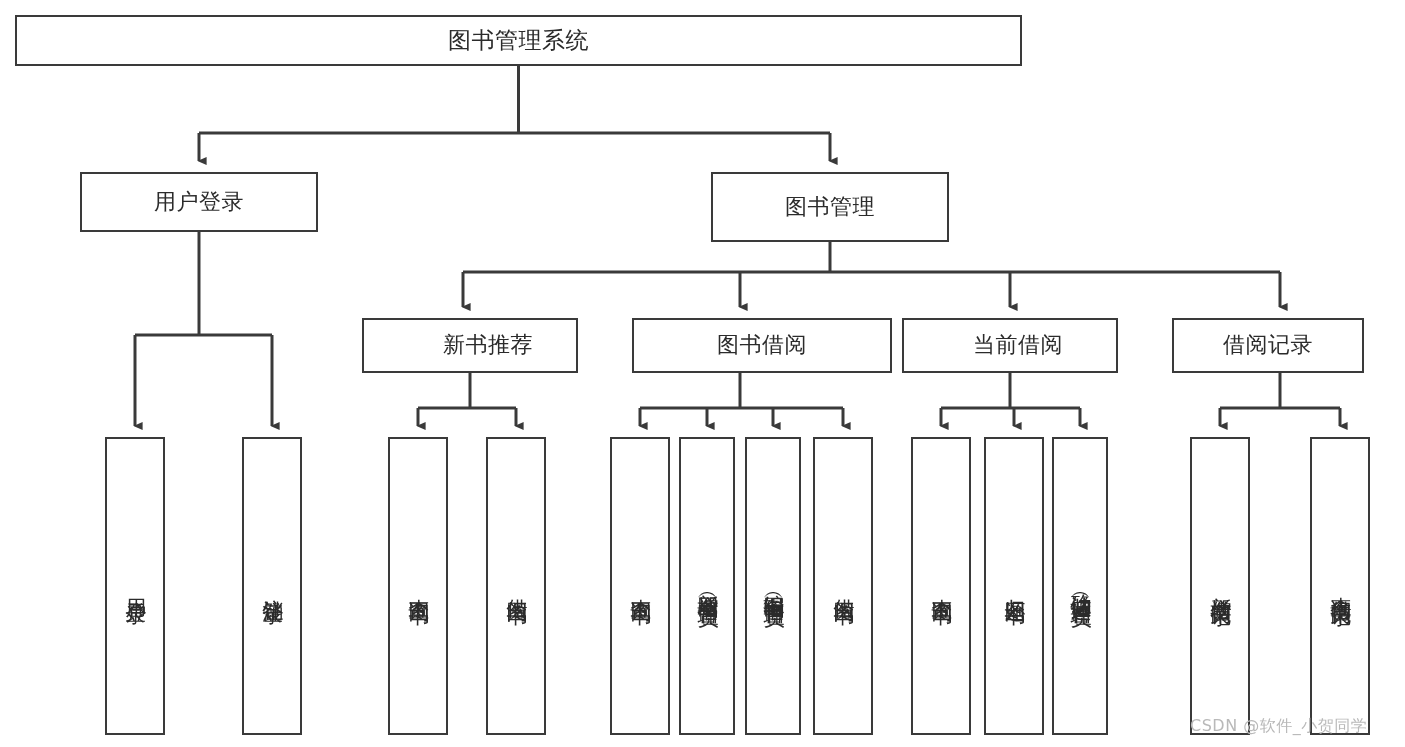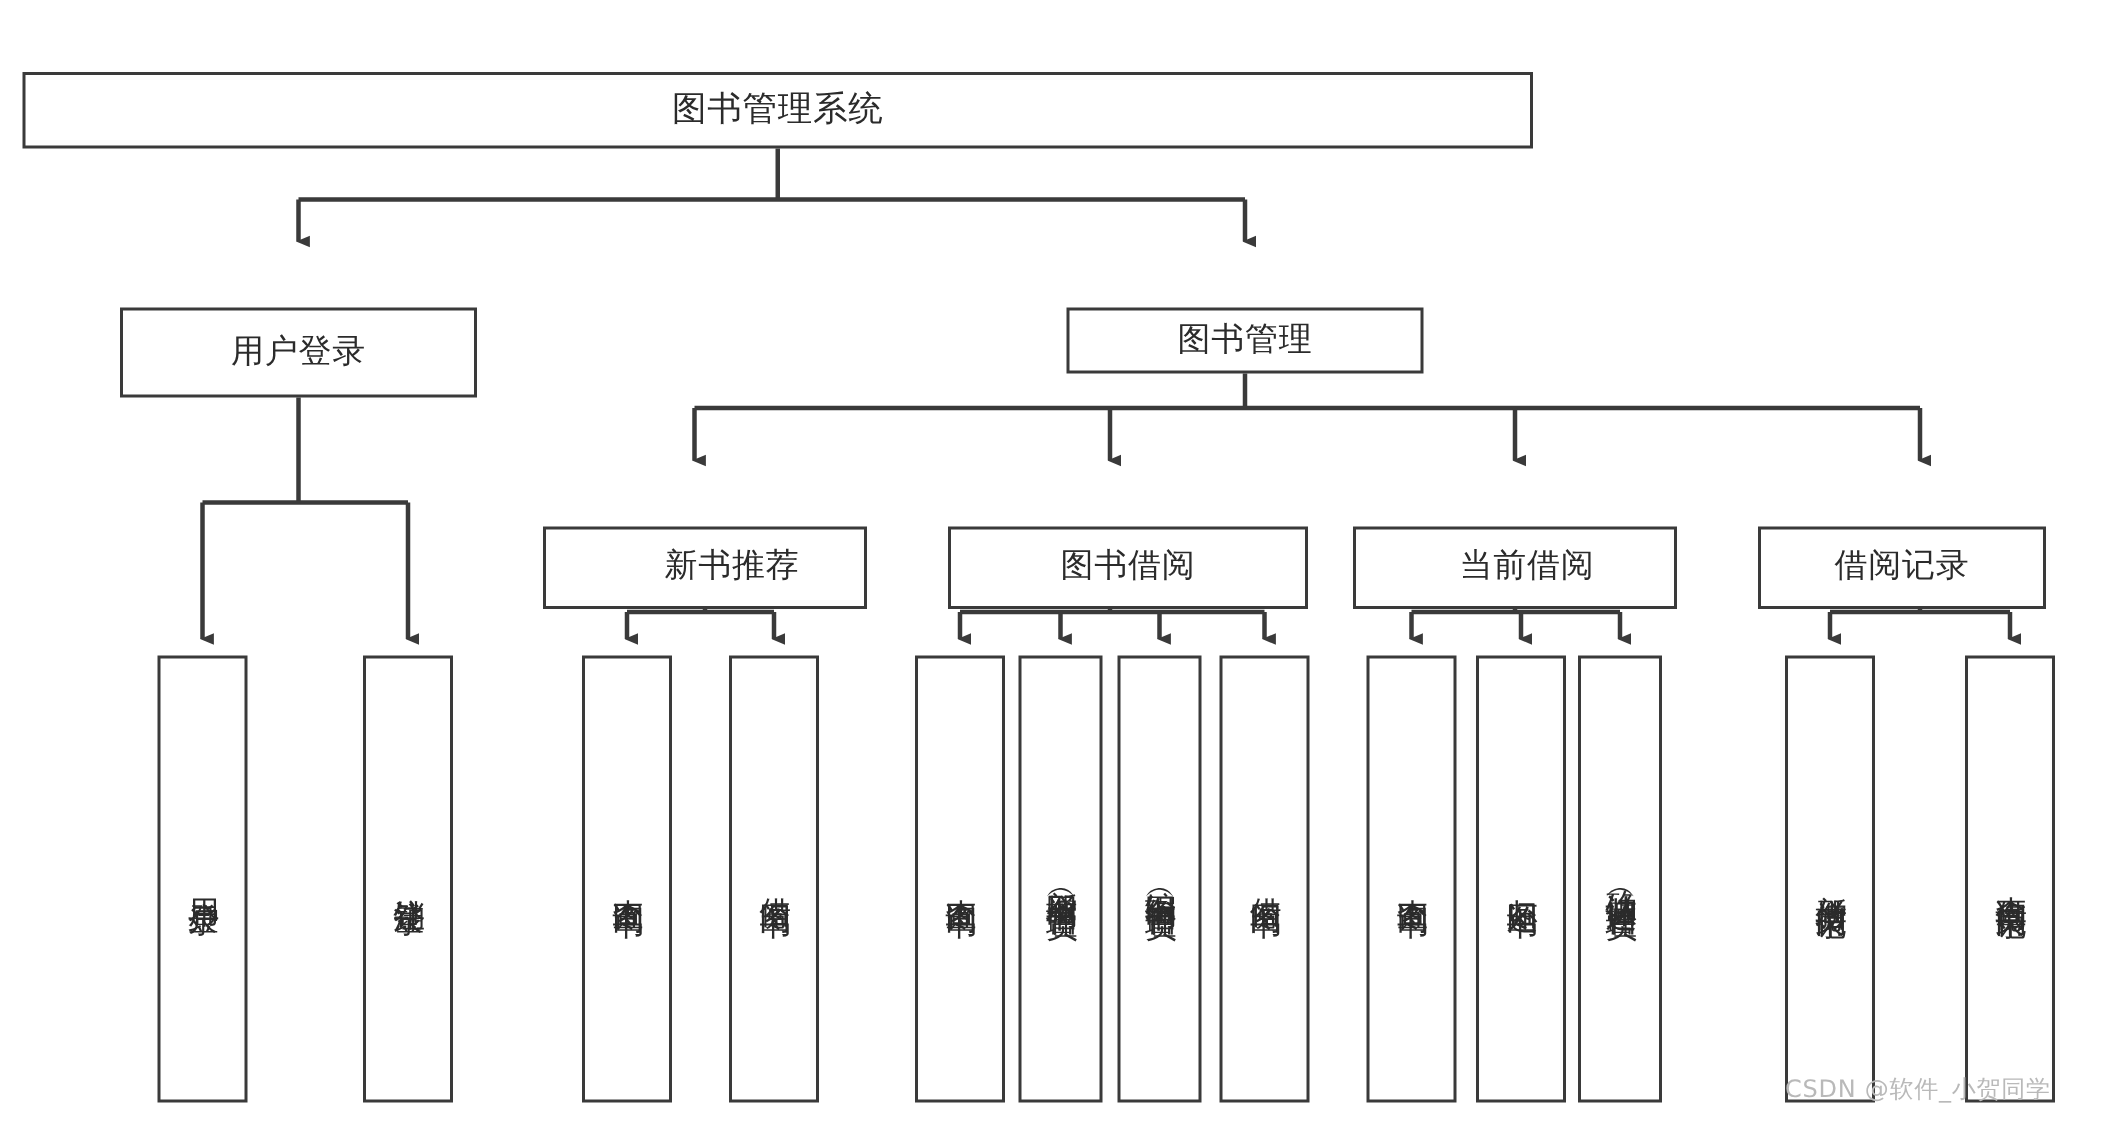--- a/index.html
+++ b/index.html
@@ -41,7 +41,6 @@
     font-size: 22px;
     letter-spacing: 0.5px;
     line-height: 1.1;
-    margin-top: 33px;
   }
   .node.root {
     font-size: 23px;

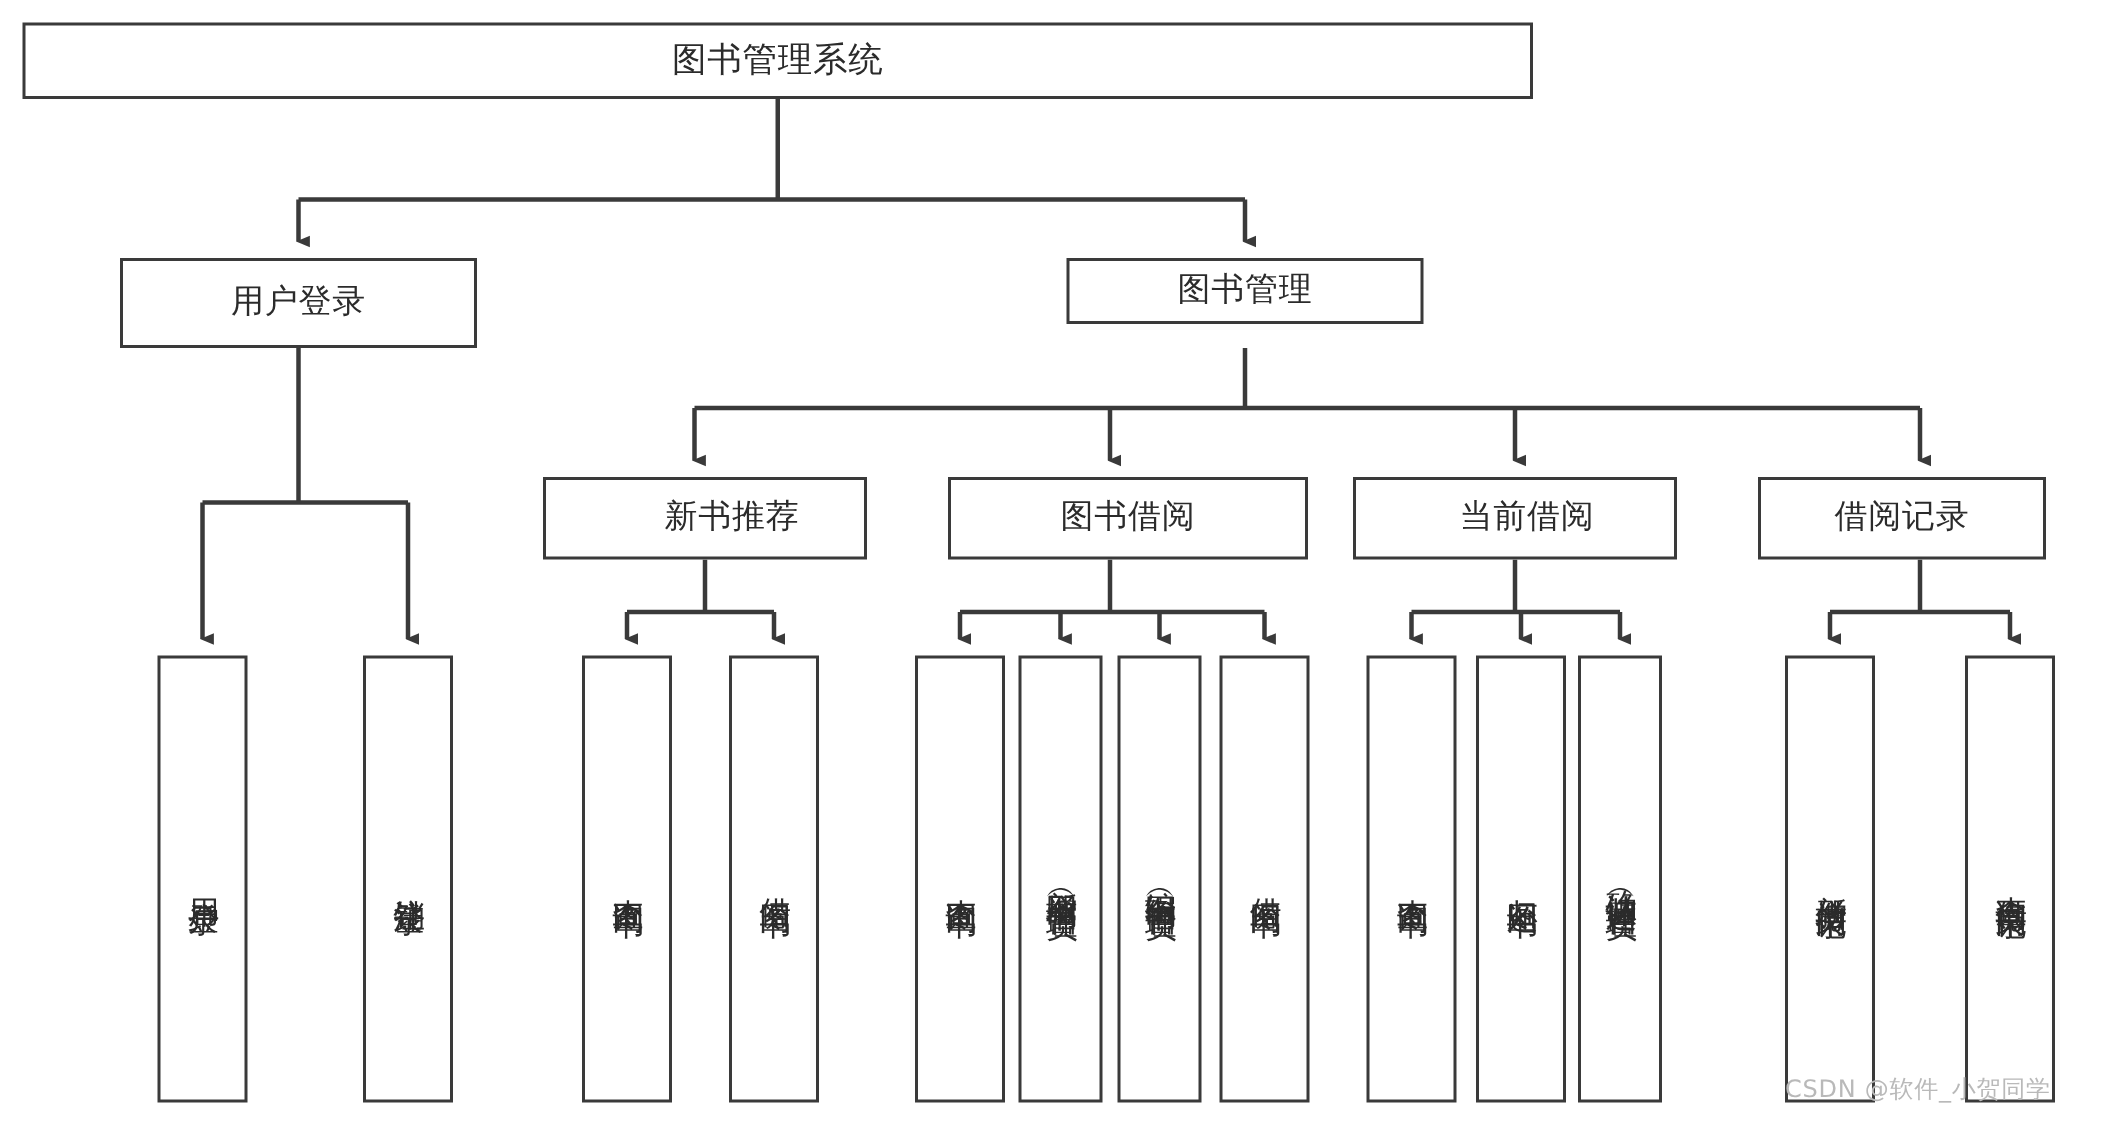--- a/index.html
+++ b/index.html
@@ -129,7 +129,7 @@
   <div class="node horiz" style="left:80px; top:172px; width:238px; height:60px;">
     <span>用户登录</span>
   </div>
-  <div class="node horiz" style="left:711px; top:172px; width:238px; height:44px;">
+  <div class="node horiz" style="left:711px; top:172px; width:238px; height:70px;">
     <span>图书管理</span>
   </div>
 

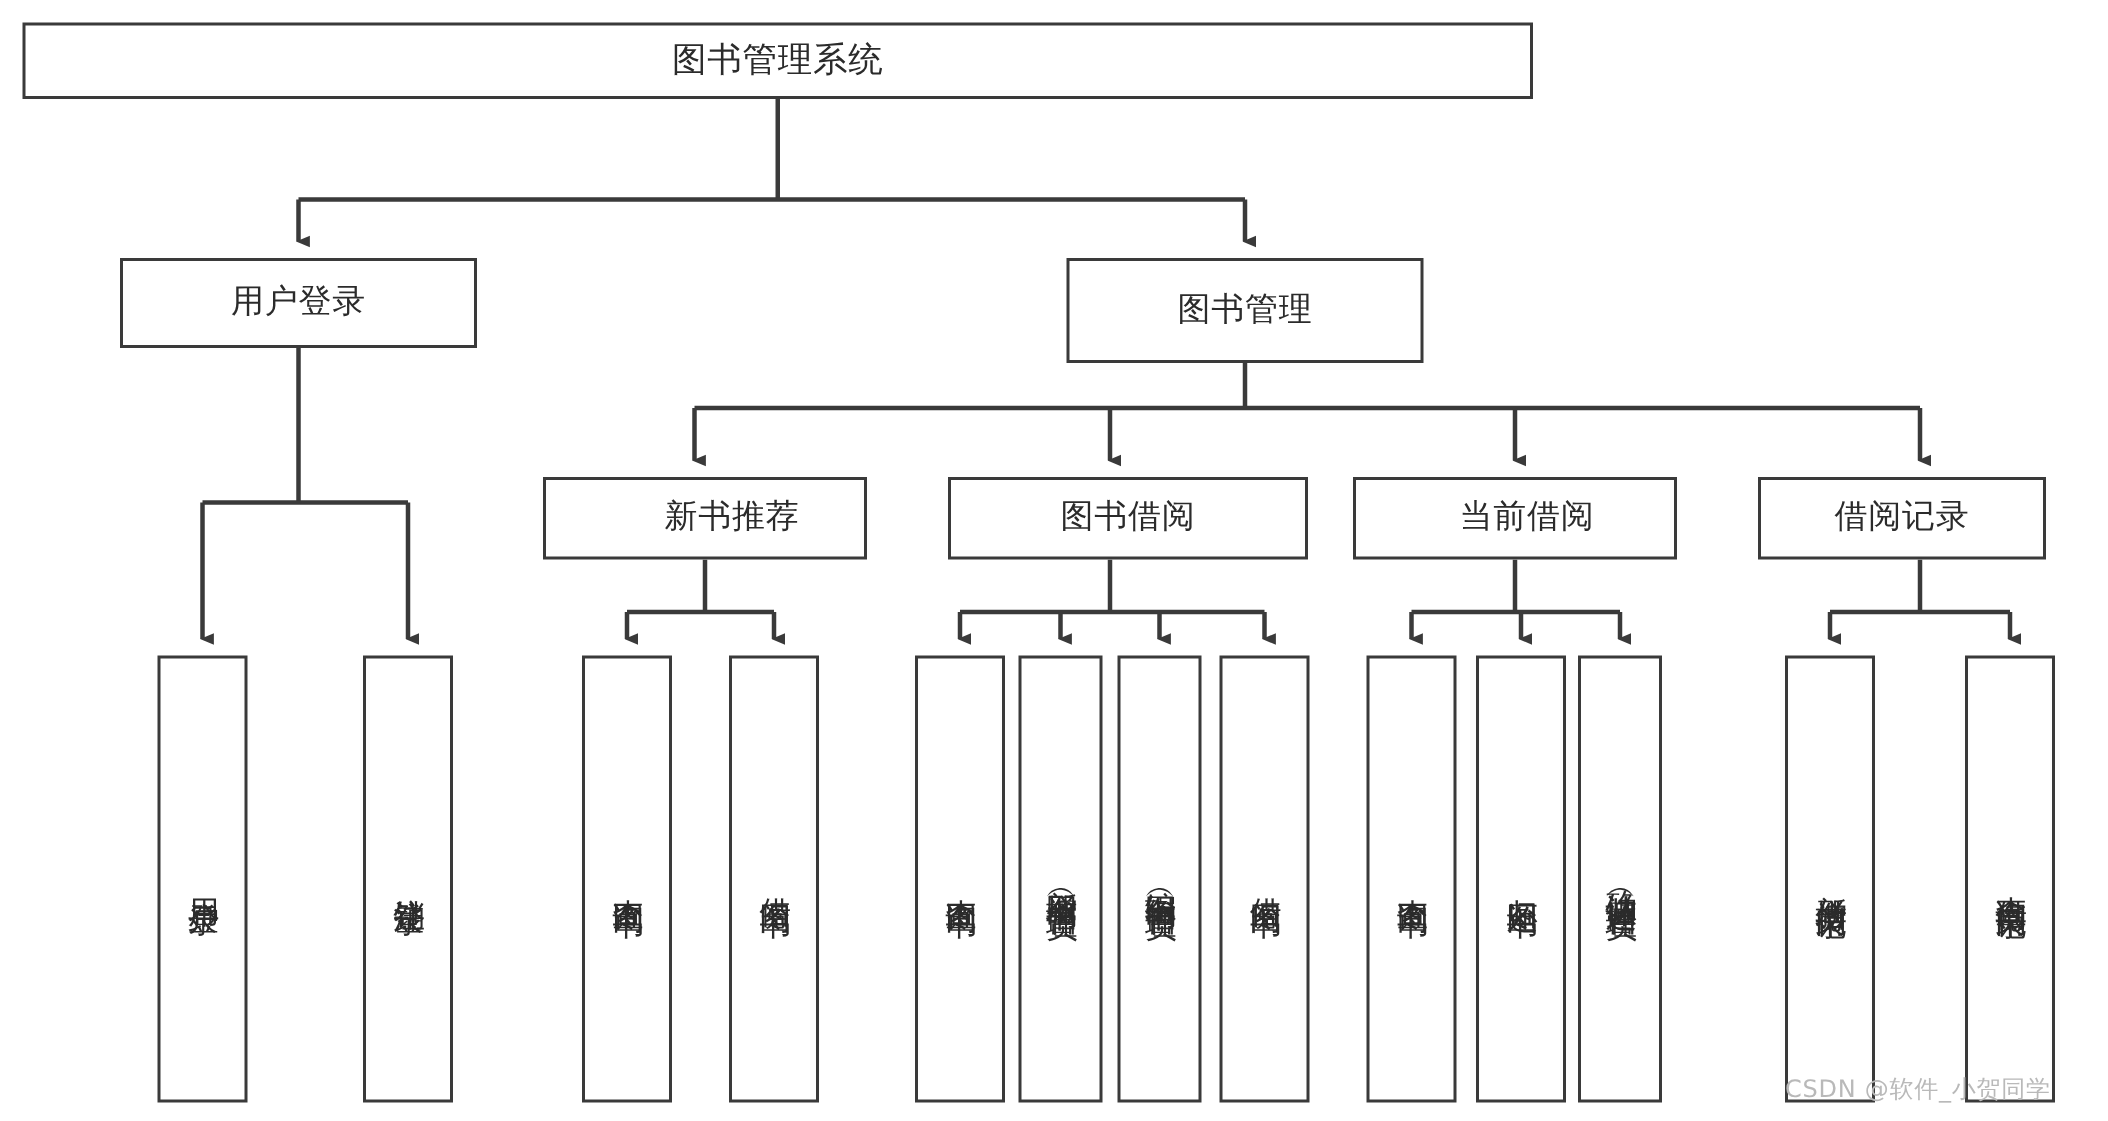--- a/index.html
+++ b/index.html
@@ -136,7 +136,7 @@
   <div class="node horiz" style="left:362px; top:318px; width:216px; height:55px;padding-left:36px;">
     <span>新书推荐</span>
   </div>
-  <div class="node horiz" style="left:632px; top:318px; width:240px; height:55px;">
+  <div class="node horiz" style="left:632px; top:318px; width:260px; height:55px;">
     <span>图书借阅</span>
   </div>
   <div class="node horiz" style="left:902px; top:318px; width:216px; height:55px;padding-left:16px;">

